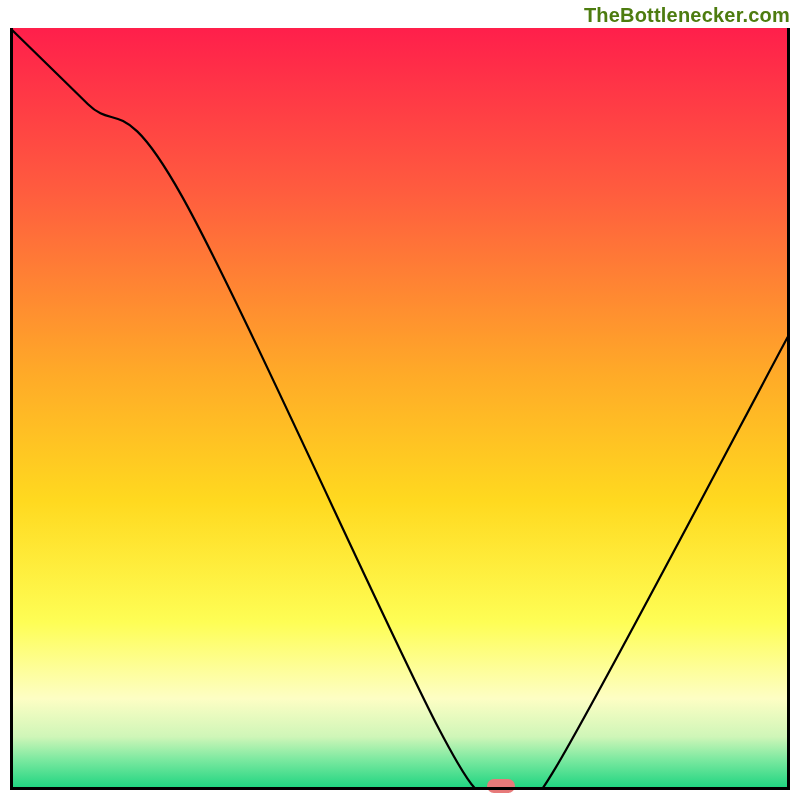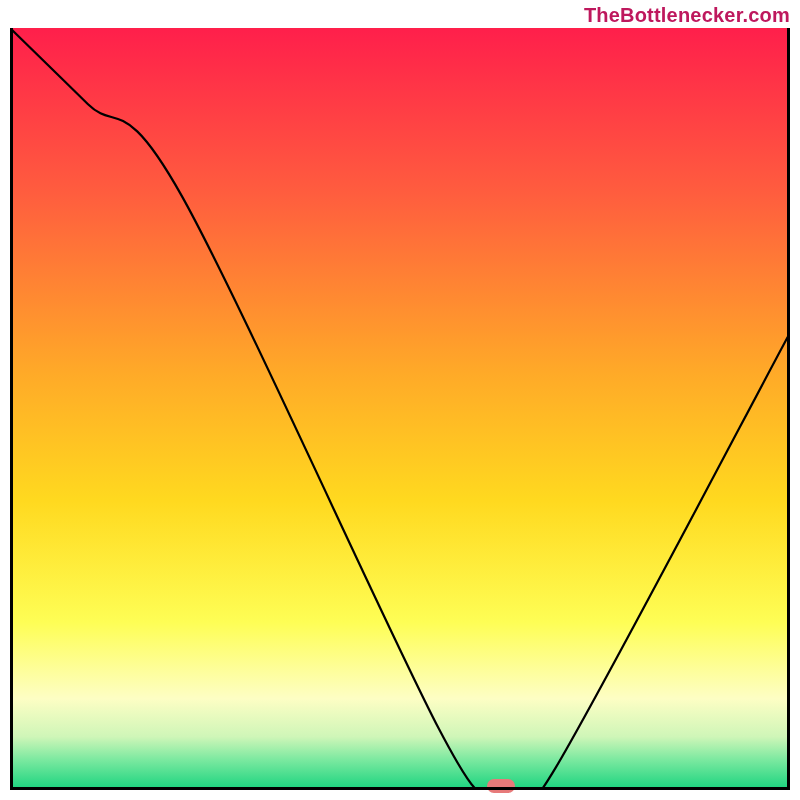--- a/index.html
+++ b/index.html
@@ -20,7 +20,7 @@
     position: absolute;
     top: 4px;
     right: 10px;
-    color: #be185d;
+    color: #4d7c0f;
     font-size: 20px;
     font-weight: 600;
     letter-spacing: 0.2px;

